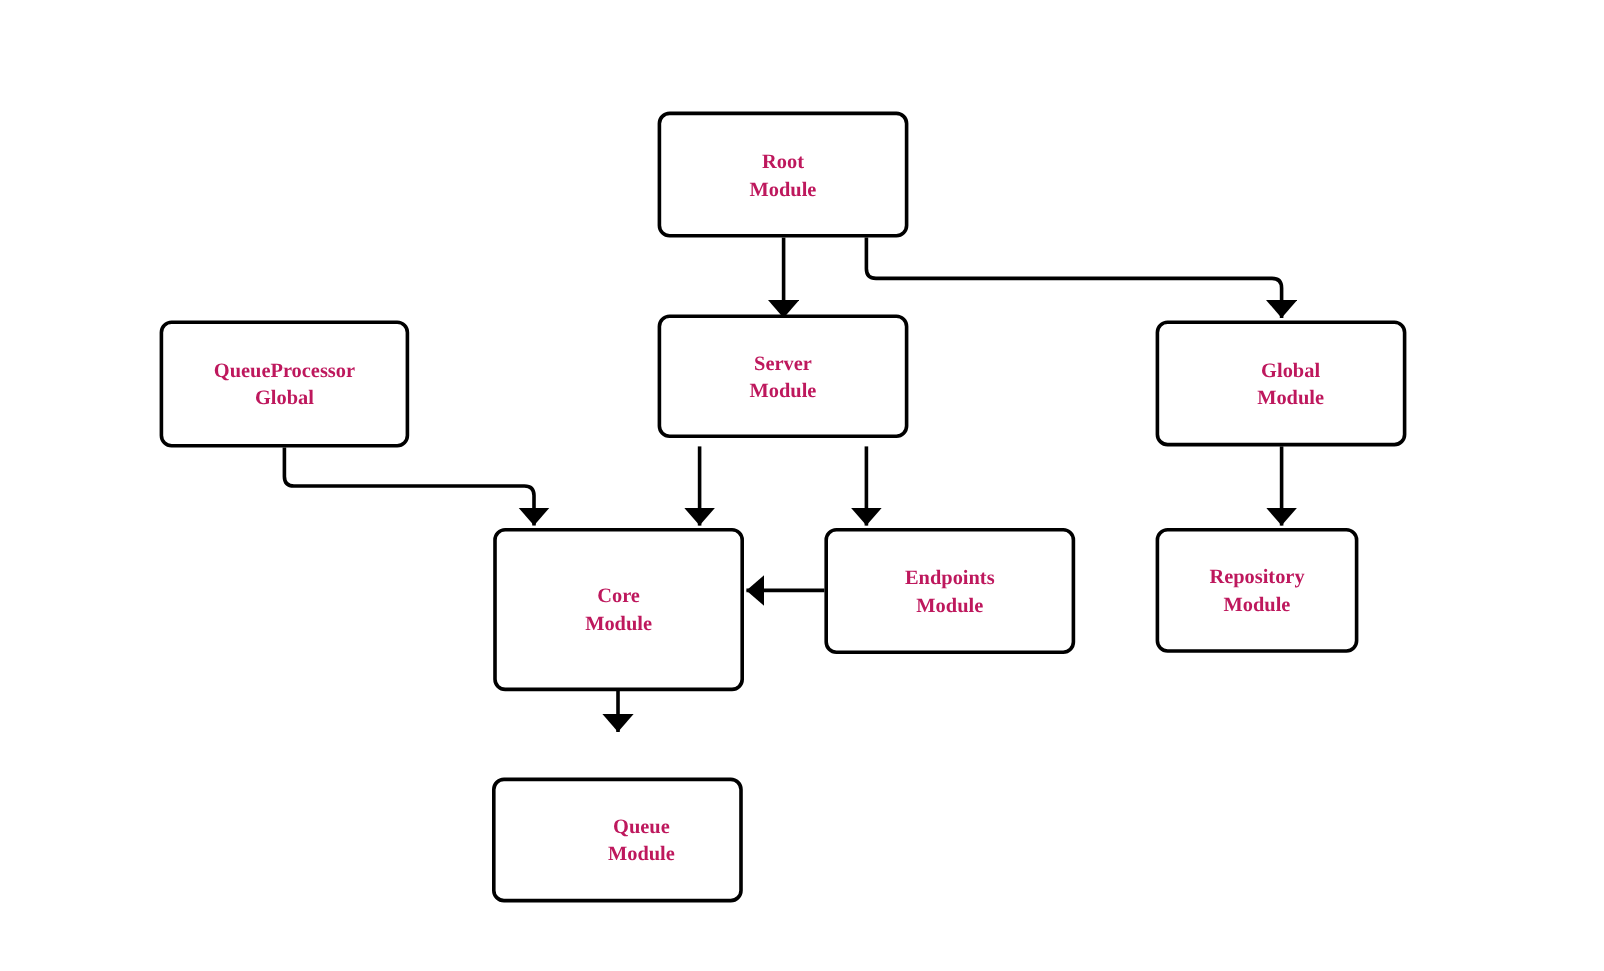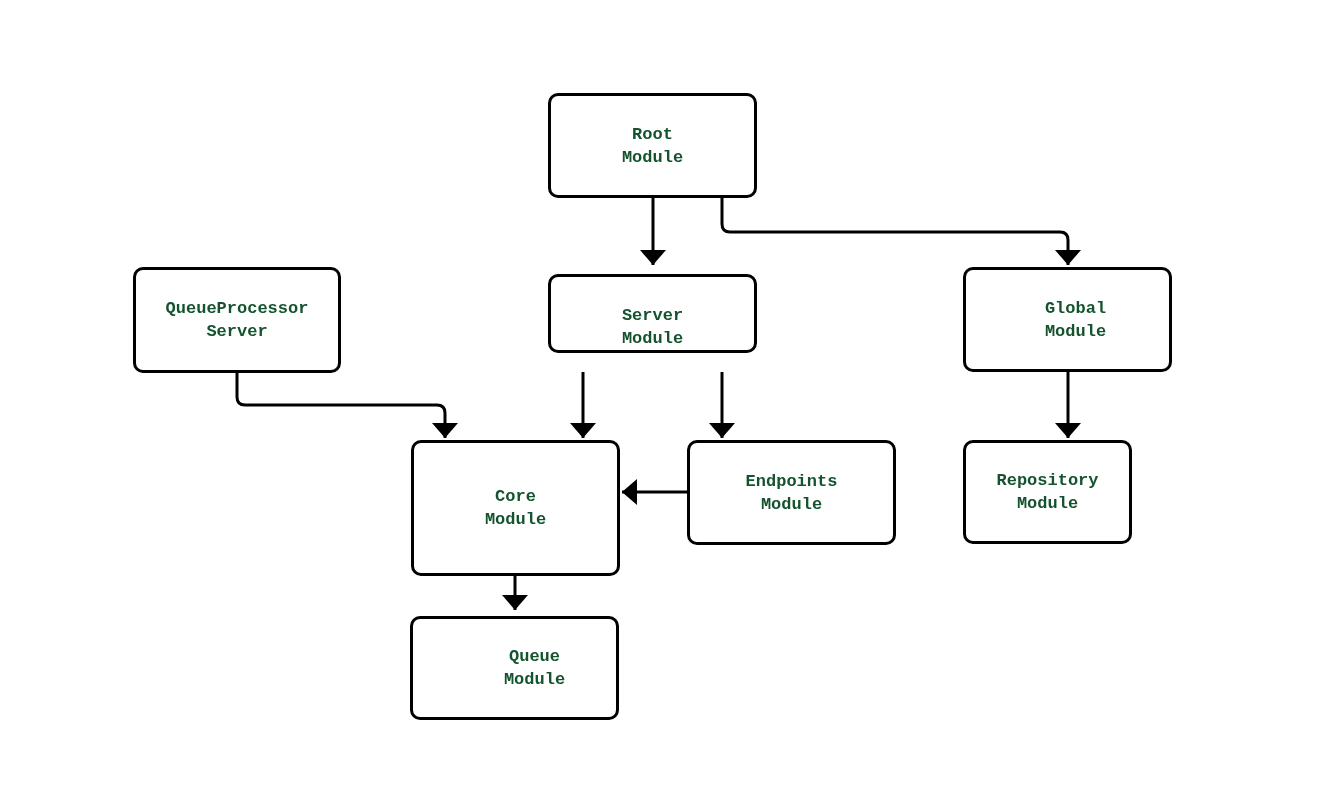--- a/index.html
+++ b/index.html
@@ -38,11 +38,11 @@
     align-items: center;
     justify-content: center;
     text-align: center;
-    font-family: Liberation Mono, monospace;
+    font-family: Liberation Serif, serif;
     font-weight: bold;
     font-size: 17px;
     line-height: 23px;
-    color: #14532d;
+    color: #be185d;
     white-space: pre-line;
   }
   .edge {

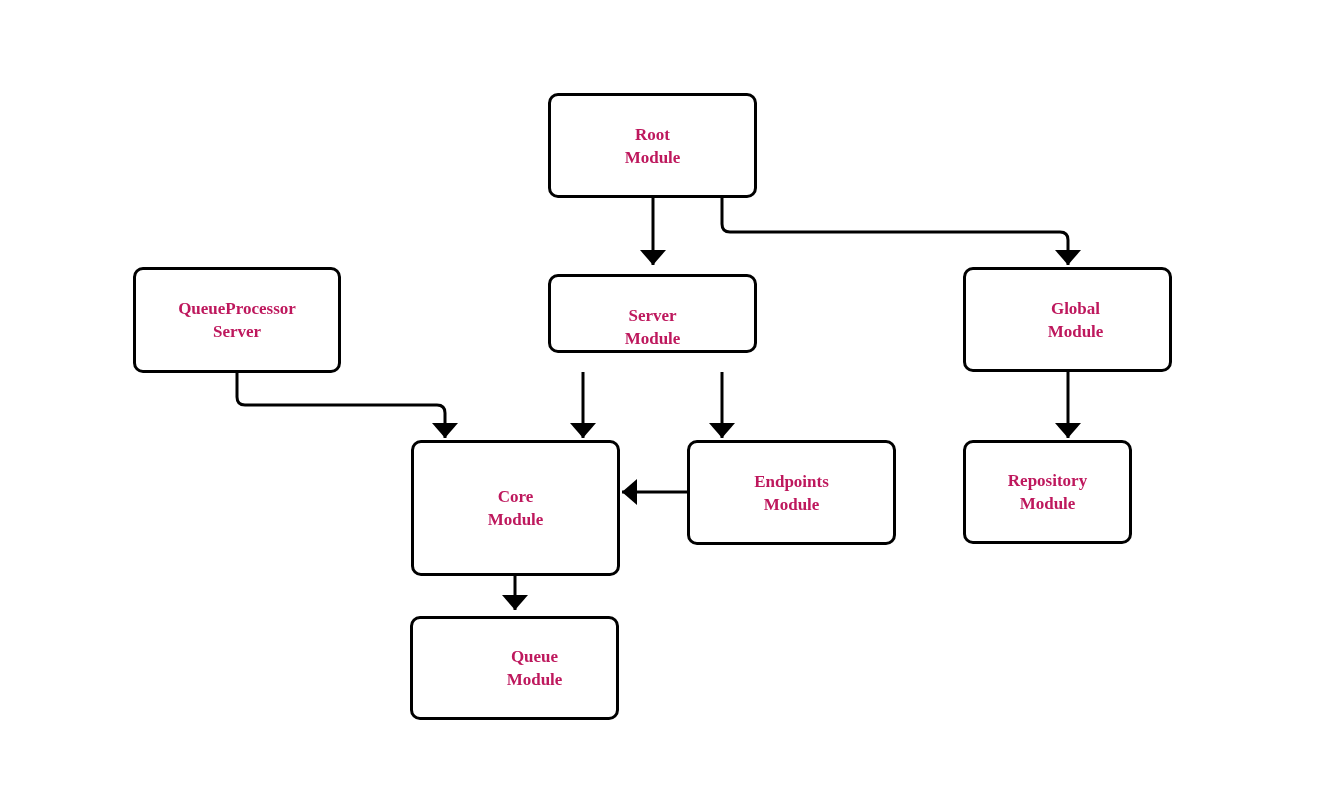--- a/index.html
+++ b/index.html
@@ -74,7 +74,7 @@
       <div class="node" style="left: 548px; top: 93px; width: 209px; height: 105px; background: rgb(255, 255, 255); border-color: rgb(0, 0, 0);"><span>Root
 Module</span></div>
       <div class="node" style="left: 133px; top: 267px; width: 208px; height: 106px; background: rgb(255, 255, 255); border-color: rgb(0, 0, 0);"><span>QueueProcessor
-Server</span></div>
+Global</span></div>
       <div class="node" style="left: 548px; top: 274px; width: 209px; height: 79px; background: rgb(255, 255, 255); border-color: rgb(0, 0, 0); align-items: flex-end;"><span>Server
 Module</span></div>
       <div class="node" style="left: 963px; top: 267px; width: 209px; height: 105px; background: rgb(255, 255, 255); border-color: rgb(0, 0, 0); padding-left: 16px;"><span>Global

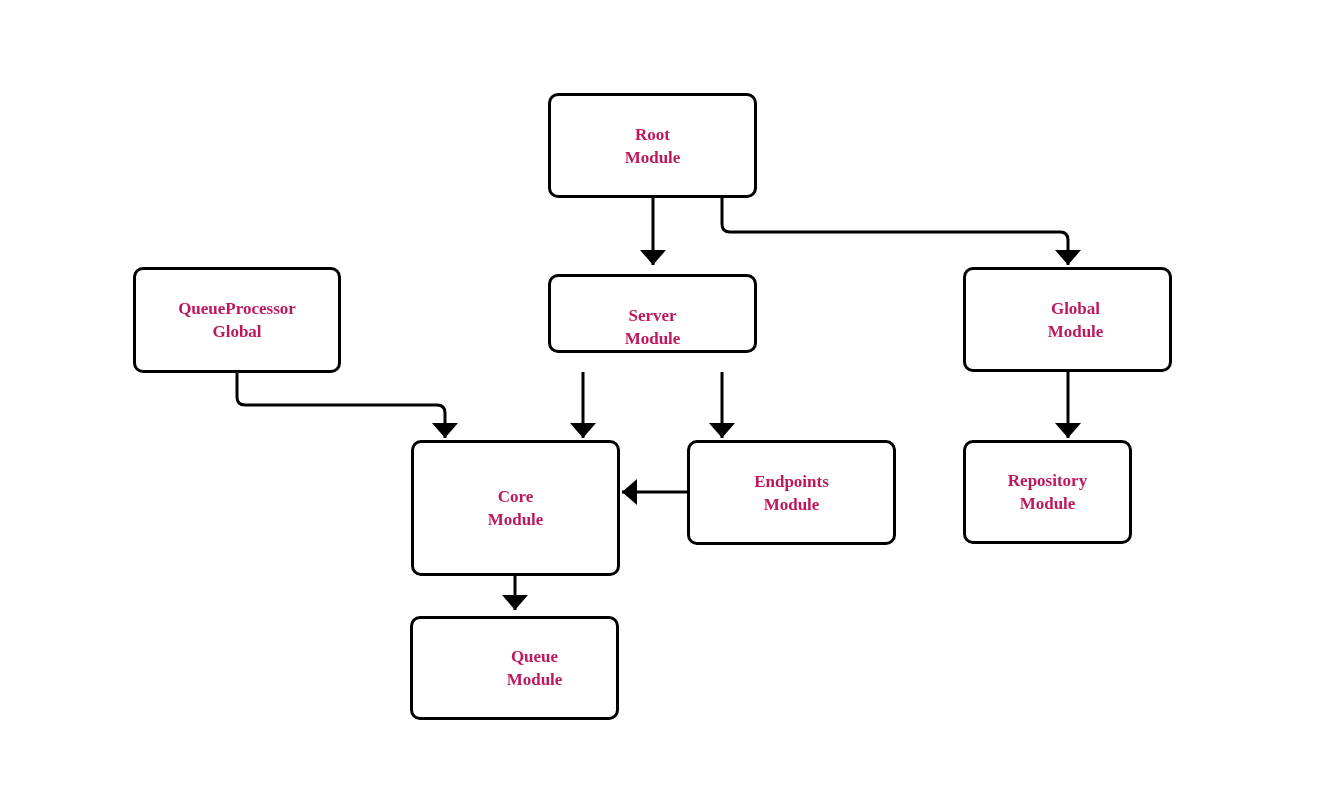--- a/index.html
+++ b/index.html
@@ -75,7 +75,7 @@
 Module</span></div>
       <div class="node" style="left: 133px; top: 267px; width: 208px; height: 106px; background: rgb(255, 255, 255); border-color: rgb(0, 0, 0);"><span>QueueProcessor
 Global</span></div>
-      <div class="node" style="left: 548px; top: 274px; width: 209px; height: 79px; background: rgb(255, 255, 255); border-color: rgb(0, 0, 0); align-items: flex-end;"><span>Server
+      <div class="node" style="left: 548px; top: 262px; width: 209px; height: 103px; background: rgb(255, 255, 255); border-color: rgb(0, 0, 0);"><span>Server
 Module</span></div>
       <div class="node" style="left: 963px; top: 267px; width: 209px; height: 105px; background: rgb(255, 255, 255); border-color: rgb(0, 0, 0); padding-left: 16px;"><span>Global
 Module</span></div>

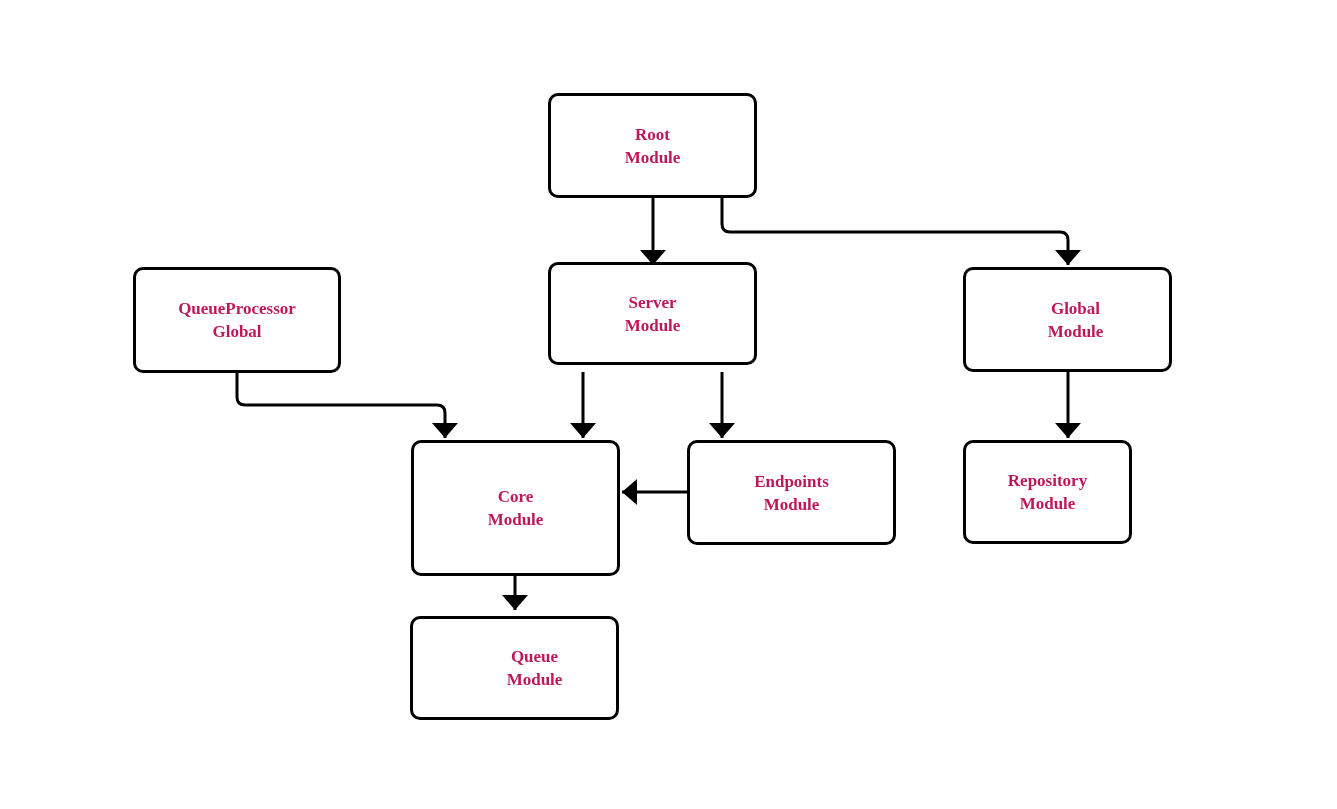--- a/index.html
+++ b/index.html
@@ -85,7 +85,7 @@
 Module</span></div>
       <div class="node" style="left: 963px; top: 440px; width: 169px; height: 104px; background: rgb(255, 255, 255); border-color: rgb(0, 0, 0);"><span>Repository
 Module</span></div>
-      <div class="node" style="left: 410px; top: 616px; width: 209px; height: 104px; background: rgb(255, 255, 255); border-color: rgb(0, 0, 0); padding-left: 40px;"><span>Queue
+      <div class="node" style="left: 410px; top: 648px; width: 209px; height: 104px; background: rgb(255, 255, 255); border-color: rgb(0, 0, 0); padding-left: 40px;"><span>Queue
 Module</span></div>
     </div>
 </div>

